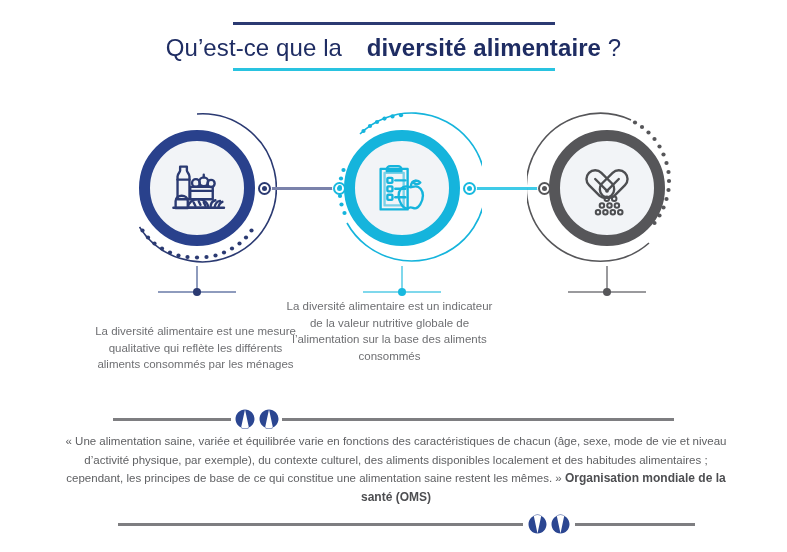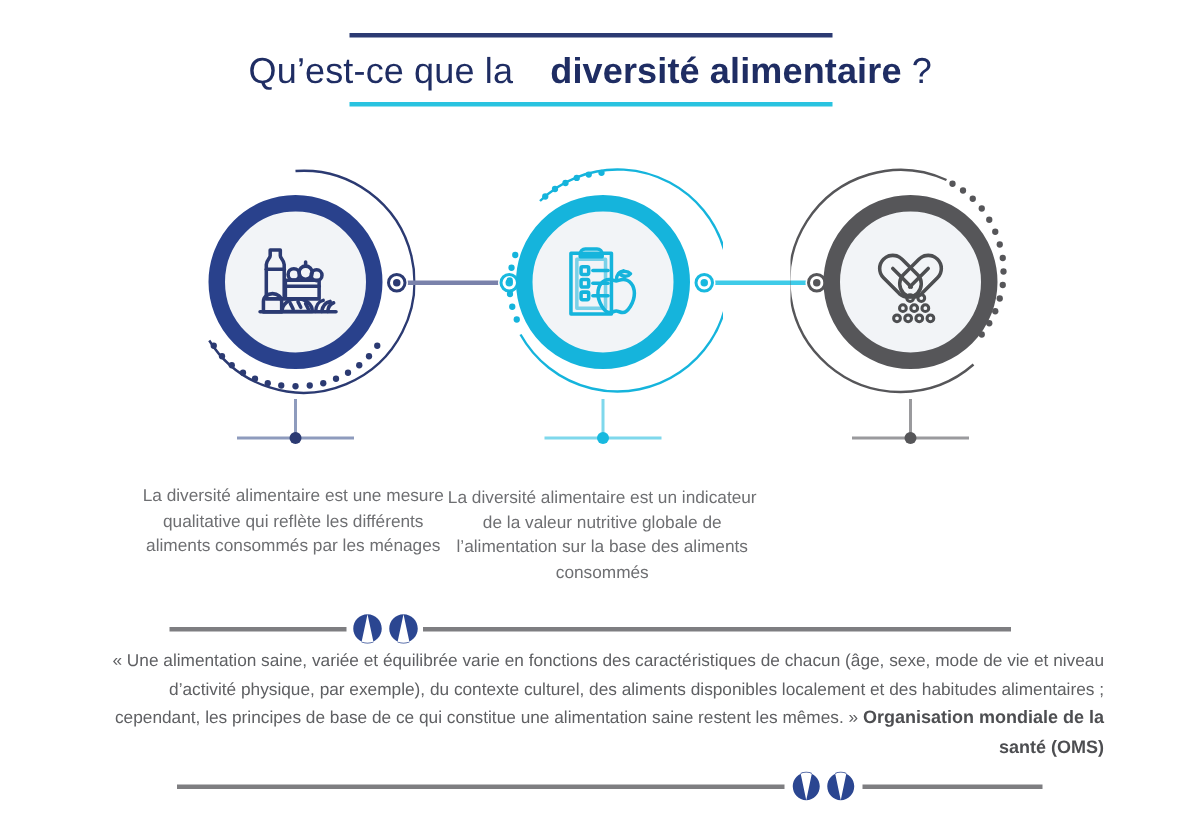--- a/index.html
+++ b/index.html
@@ -118,7 +118,7 @@
     color:#6e6f72;
   }
   .cap-1 { left:88px;margin-top:25px; }
-  .cap-2 { left:294px;margin-top:26px; }
+  .cap-2 { left:282px; }
   .cap-3 { left:499px; }
 
   

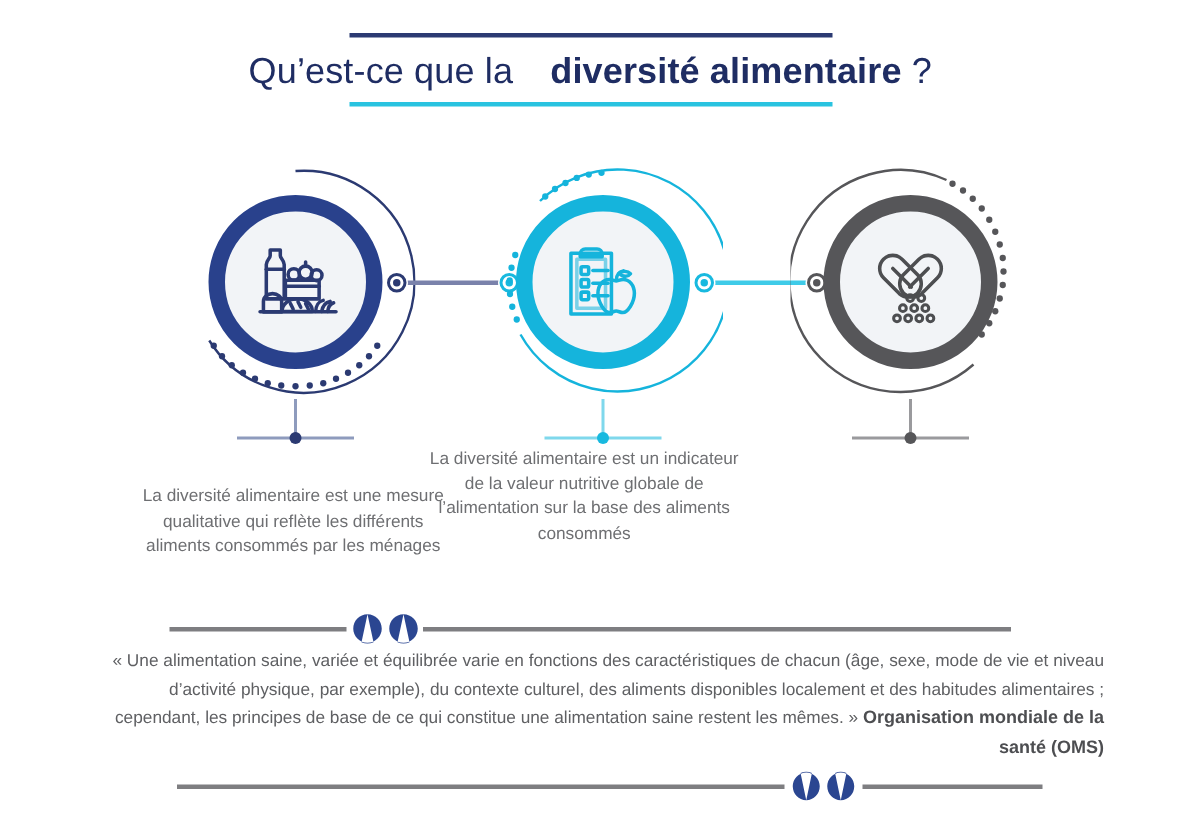--- a/index.html
+++ b/index.html
@@ -136,7 +136,7 @@
     font-size:11.5px;
     line-height:18.5px;
     color:#5f6063;
-    text-align:right;
+    text-align:center;
   }
   .quote-text .src { font-weight:bold; color:#4d4e51; font-size:12px; }
 

